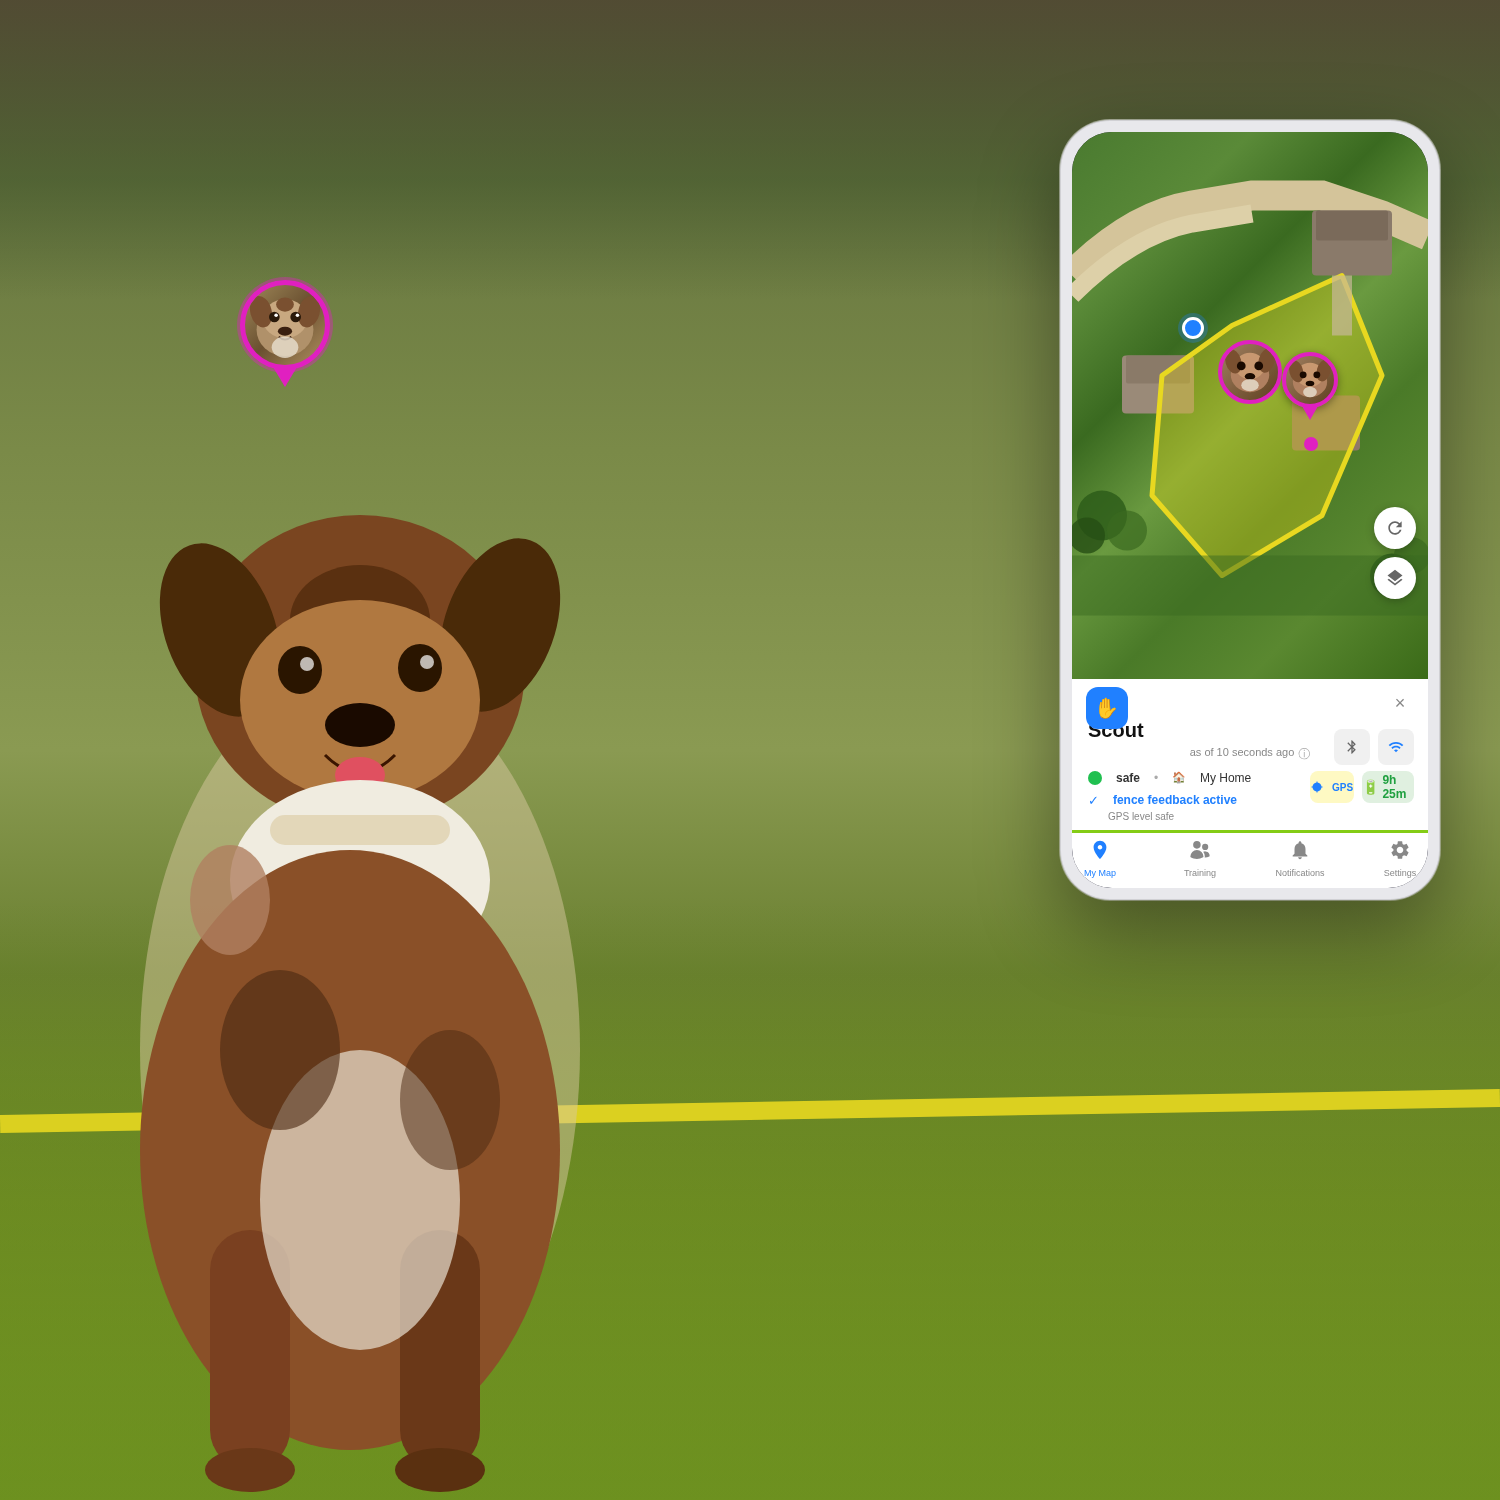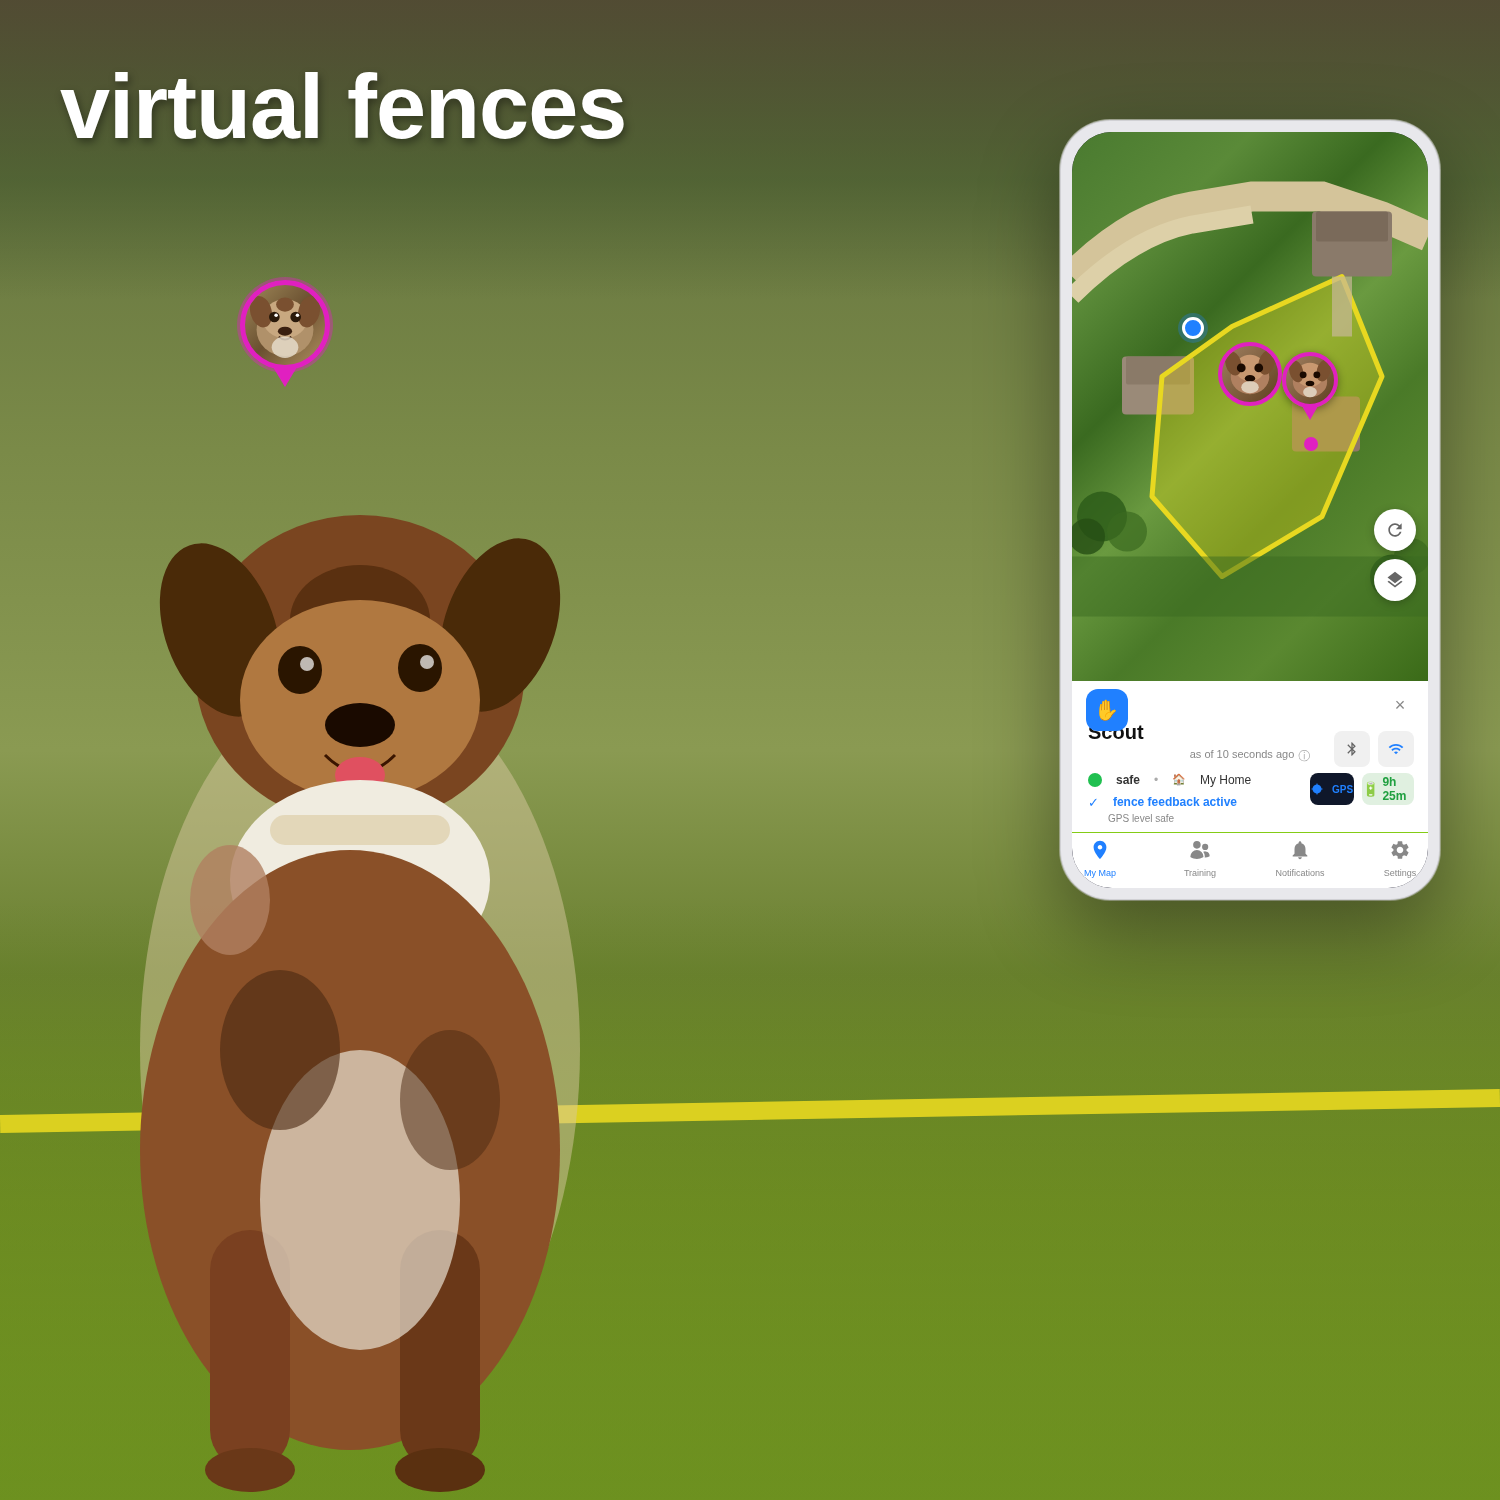--- a/index.html
+++ b/index.html
@@ -464,7 +464,6 @@
 </div>
 
 <div class="headline">
-  <div class="headline-text">virtual fences</div>
 </div>
 
 <div class="dog-pin-left">

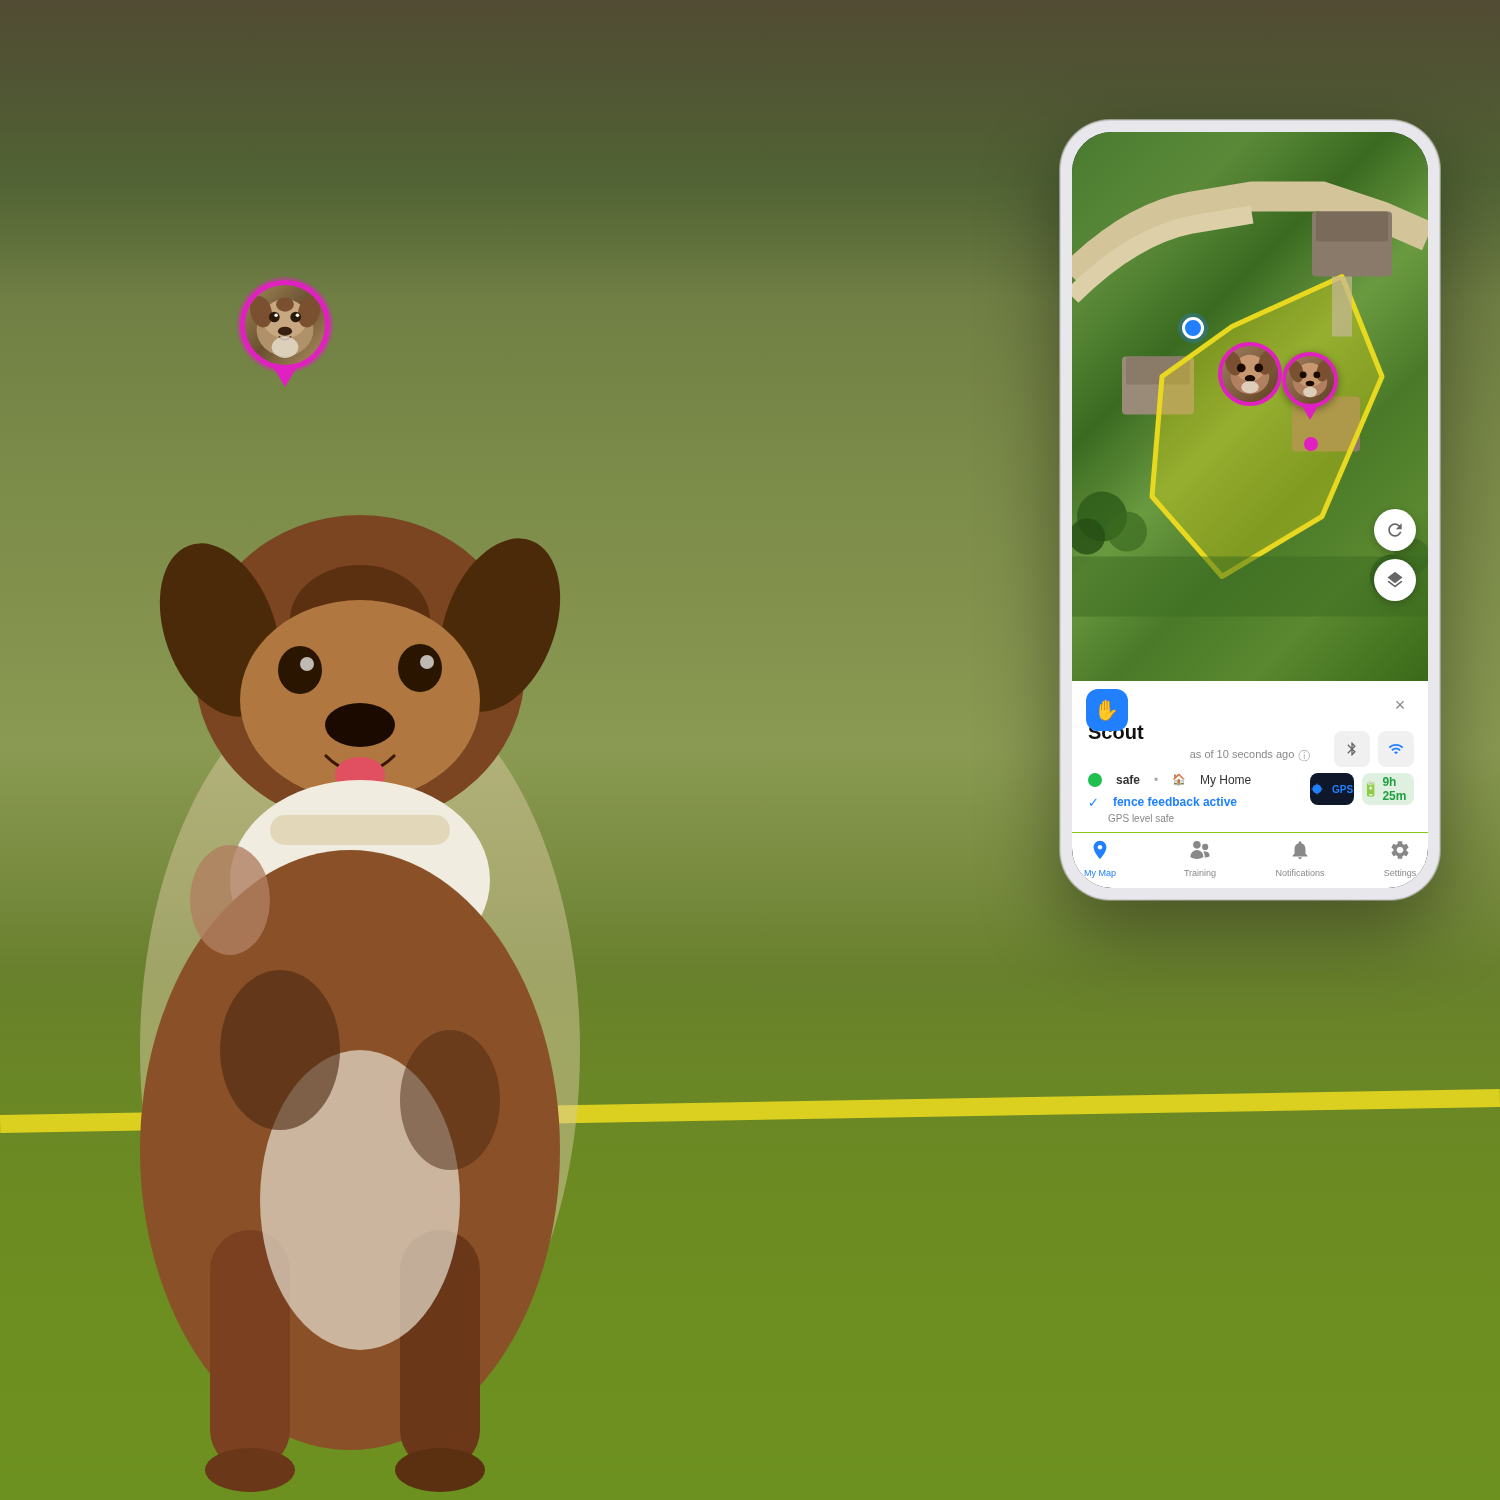--- a/index.html
+++ b/index.html
@@ -384,7 +384,7 @@
     }
 
     .icon-gps {
-      background: #0f172a;
+      background: #fef9c3;
       color: #2080ff;
       width: 44px;
       height: 32px;

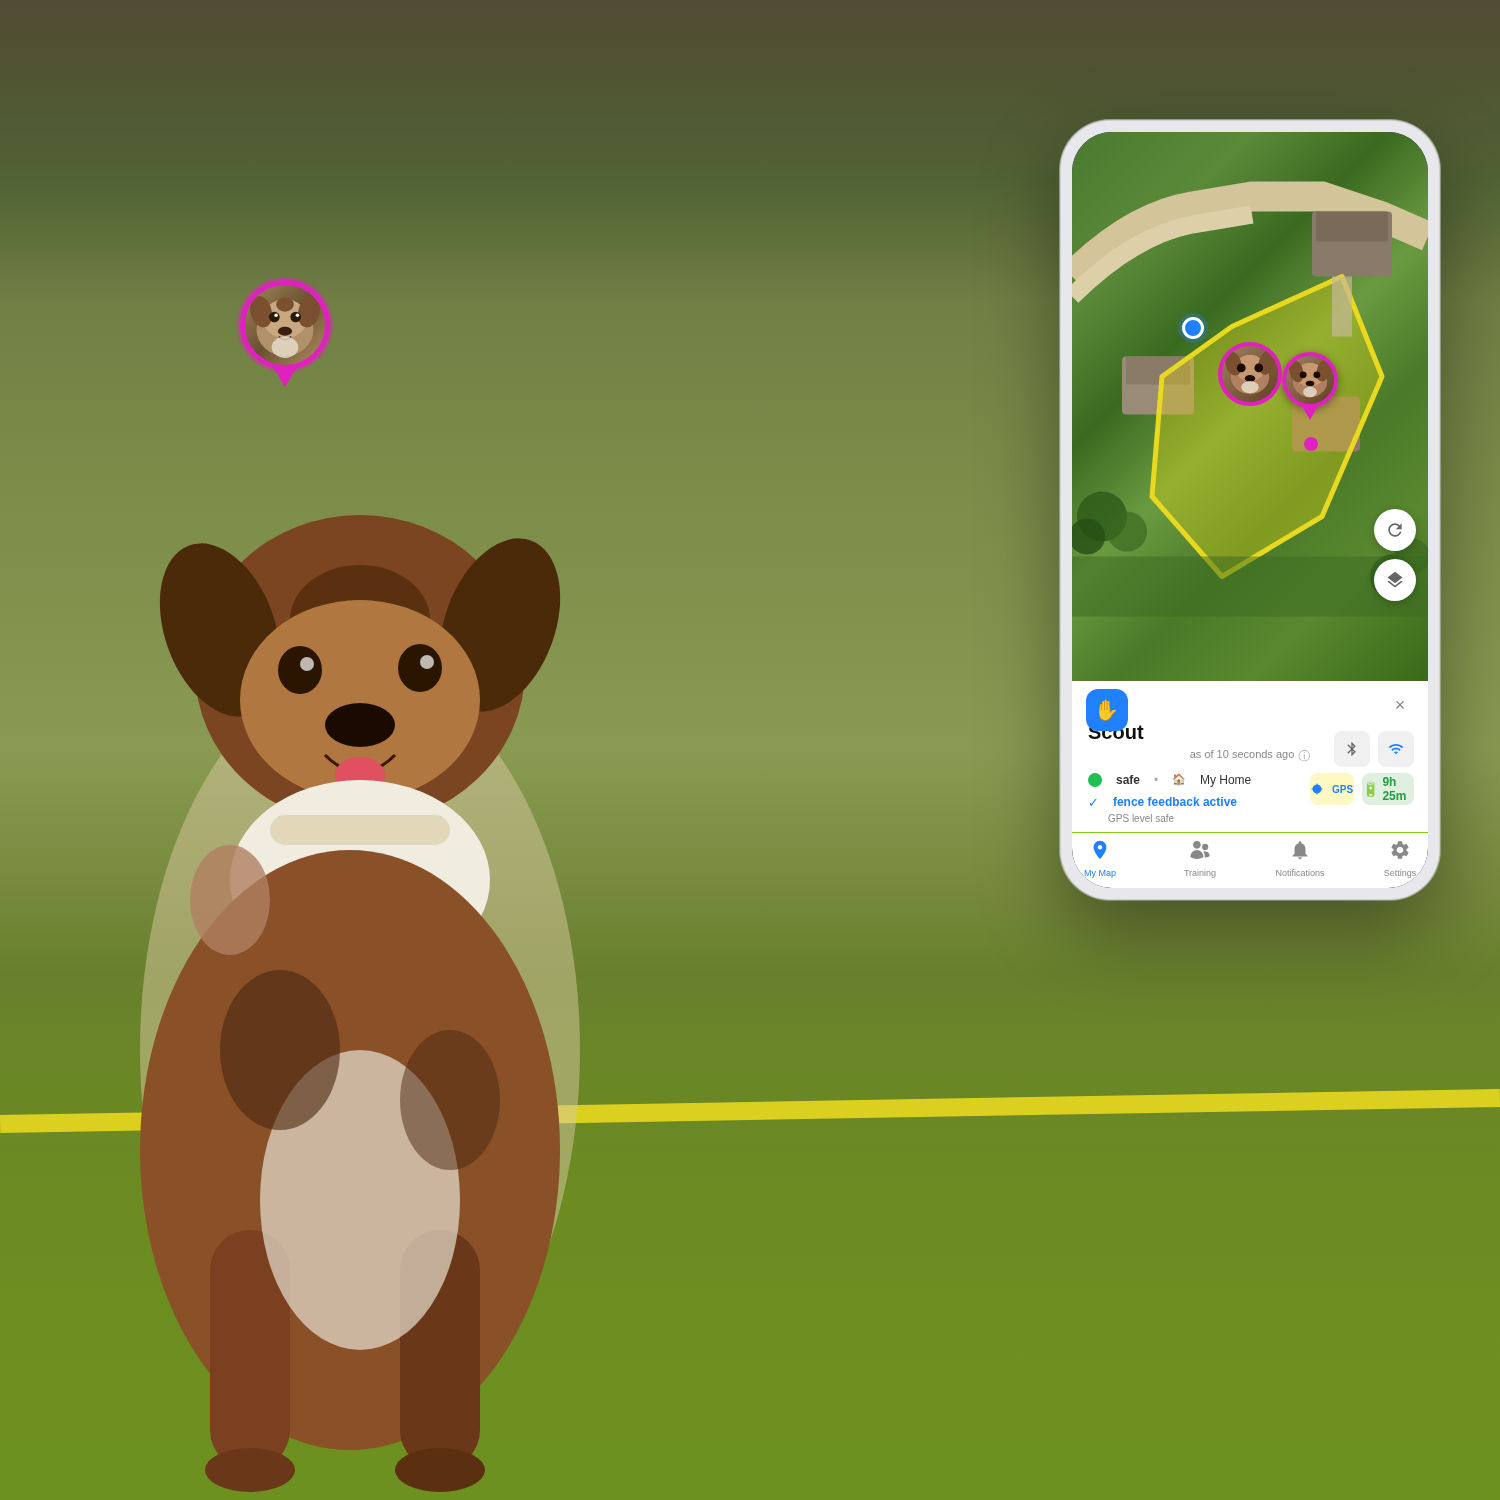--- a/index.html
+++ b/index.html
@@ -414,7 +414,7 @@
     
     .phone-nav {
       display: flex;
-      border-top: 1px solid #84cc16;
+      border-top: 3px solid #84cc16;
       padding: 6px 0 10px;
       gap: 44px;
     }

